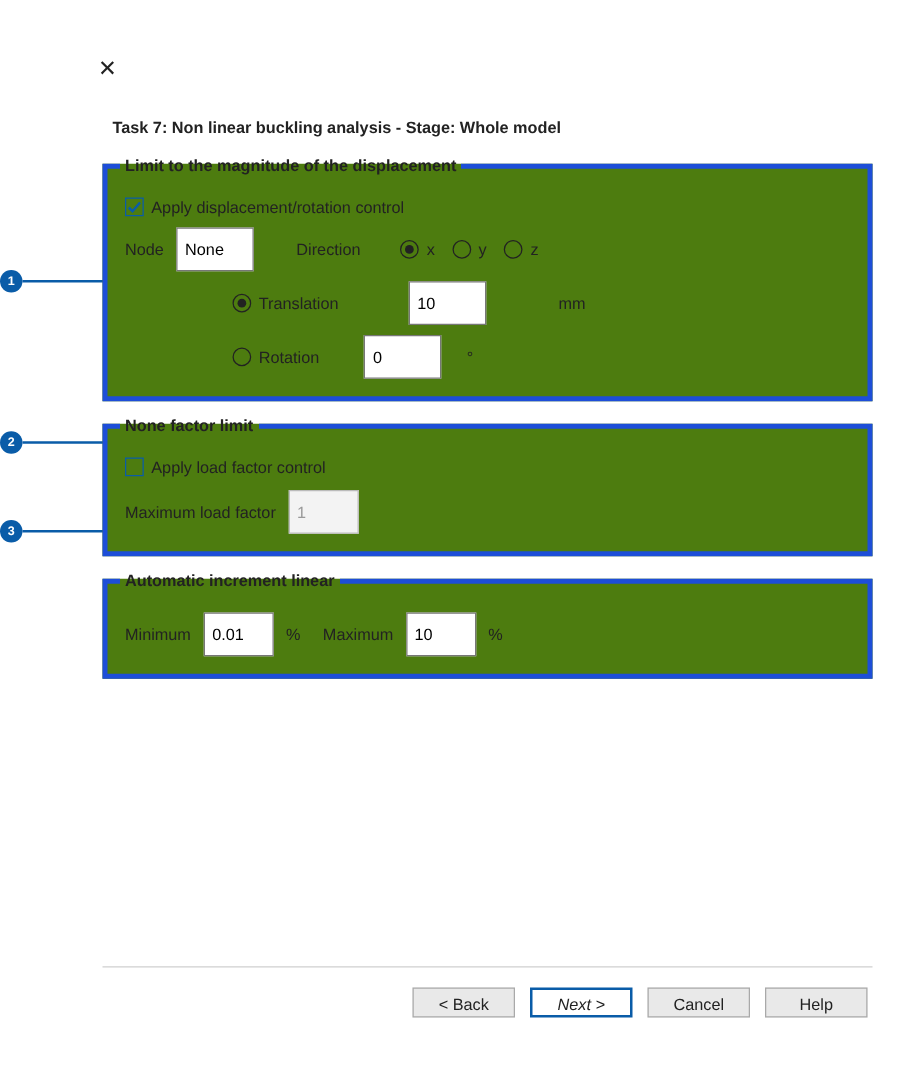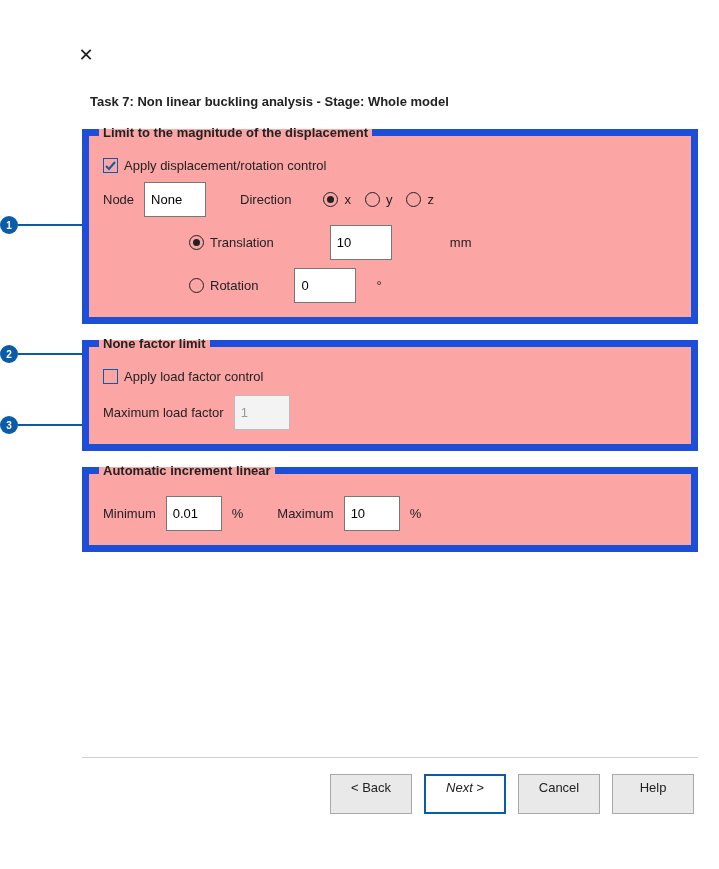--- a/index.html
+++ b/index.html
@@ -10,7 +10,7 @@
     .close-x { font-size: 18px; font-weight: 400; cursor: default; width: 24px; text-align: center; }
     .content { padding: 8px 12px; flex: 1; display: flex; flex-direction: column; }
     .subtitle { font-weight: 700; margin: 4px 0 16px 8px; font-size: 13px; }
-    fieldset.group { border: 7px solid #1d4ed8; background: #fca5a5; margin-bottom: 12px; padding: 10px 14px 14px 14px; position: relative; }
+    fieldset.group { border: 4px solid #1d4ed8; background: #4d7c0f; margin-bottom: 12px; padding: 10px 14px 14px 14px; position: relative; }
     fieldset.group > legend { font-weight: 700; font-size: 13px; padding: 0 4px; margin-left: -4px; }
     .row { display: flex; align-items: center; gap: 10px; margin-top: 8px; }
     .checkbox { display: inline-flex; align-items: center; gap: 6px; }

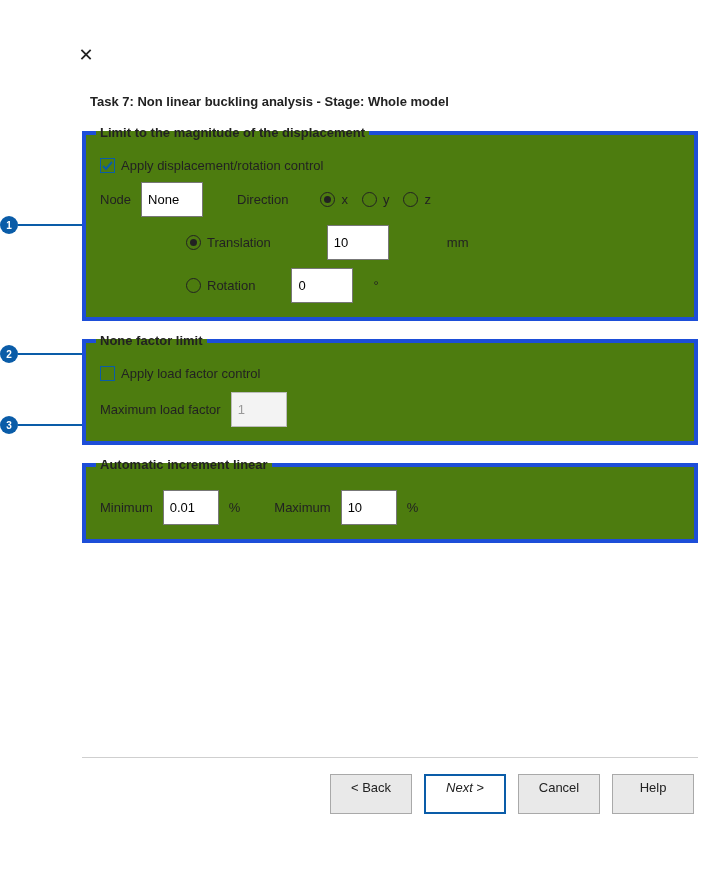--- a/index.html
+++ b/index.html
@@ -136,7 +136,7 @@
           <span class="label">Minimum</span>
           <input class="text-input" style="width: 56px;" value="0.01">
           <span class="label">%</span>
-          <span class="label" style="margin-left:24px;">Maximum</span>
+          <span class="label" style="margin-left:8px;">Maximum</span>
           <input class="text-input" style="width: 56px;" value="10">
           <span class="label">%</span>
         </div>

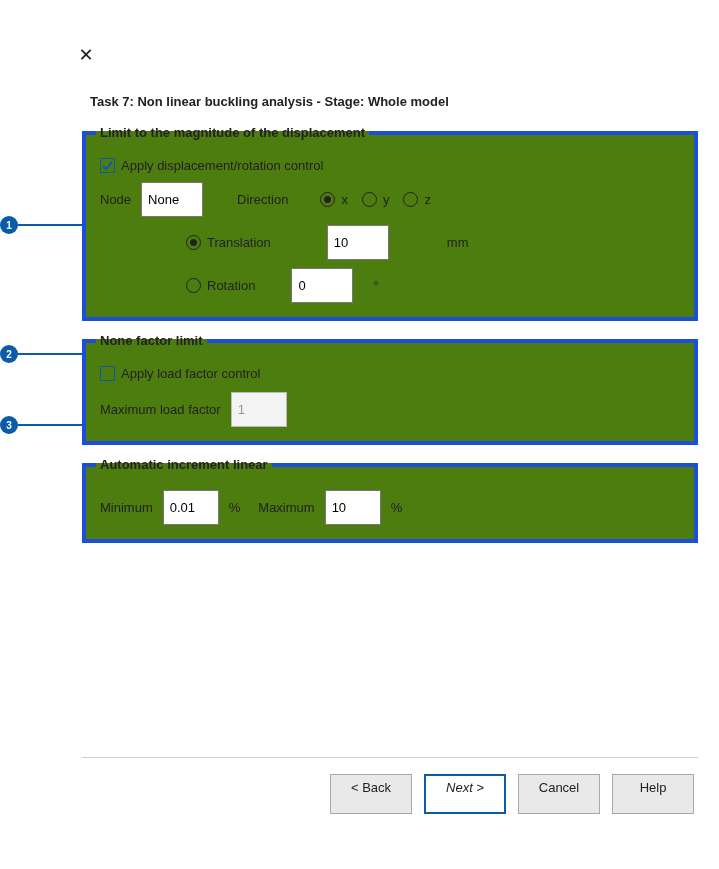--- a/index.html
+++ b/index.html
@@ -28,7 +28,7 @@
     .spacer-flex { flex: 1; }
     .divider { border-top: 1px solid #cfcfcf; margin: 0 0 12px 0; }
     .buttons { display: flex; gap: 12px; justify-content: flex-end; padding: 4px 4px 8px 4px; }
-    .btn { min-width: 82px; height: 40px; border: 1px solid #a9a9a9; background: #e9e9e9; font-size: 13px; text-align: center; line-height: 26px; }
+    .btn { min-width: 82px; height: 24px; border: 1px solid #a9a9a9; background: #e9e9e9; font-size: 13px; text-align: center; line-height: 26px; }
     .btn.primary { border: 2px solid #0a5ca8; background: #fff; line-height: 24px; font-style: italic; }
     .callout { position: absolute; left: 0; display: flex; align-items: center; }
     .callout-dot { width: 18px; height: 18px; background: #0a5ca8; color: #fff; border-radius: 50%; font-size: 10px; display: flex; align-items: center; justify-content: center; font-weight: 700; }

